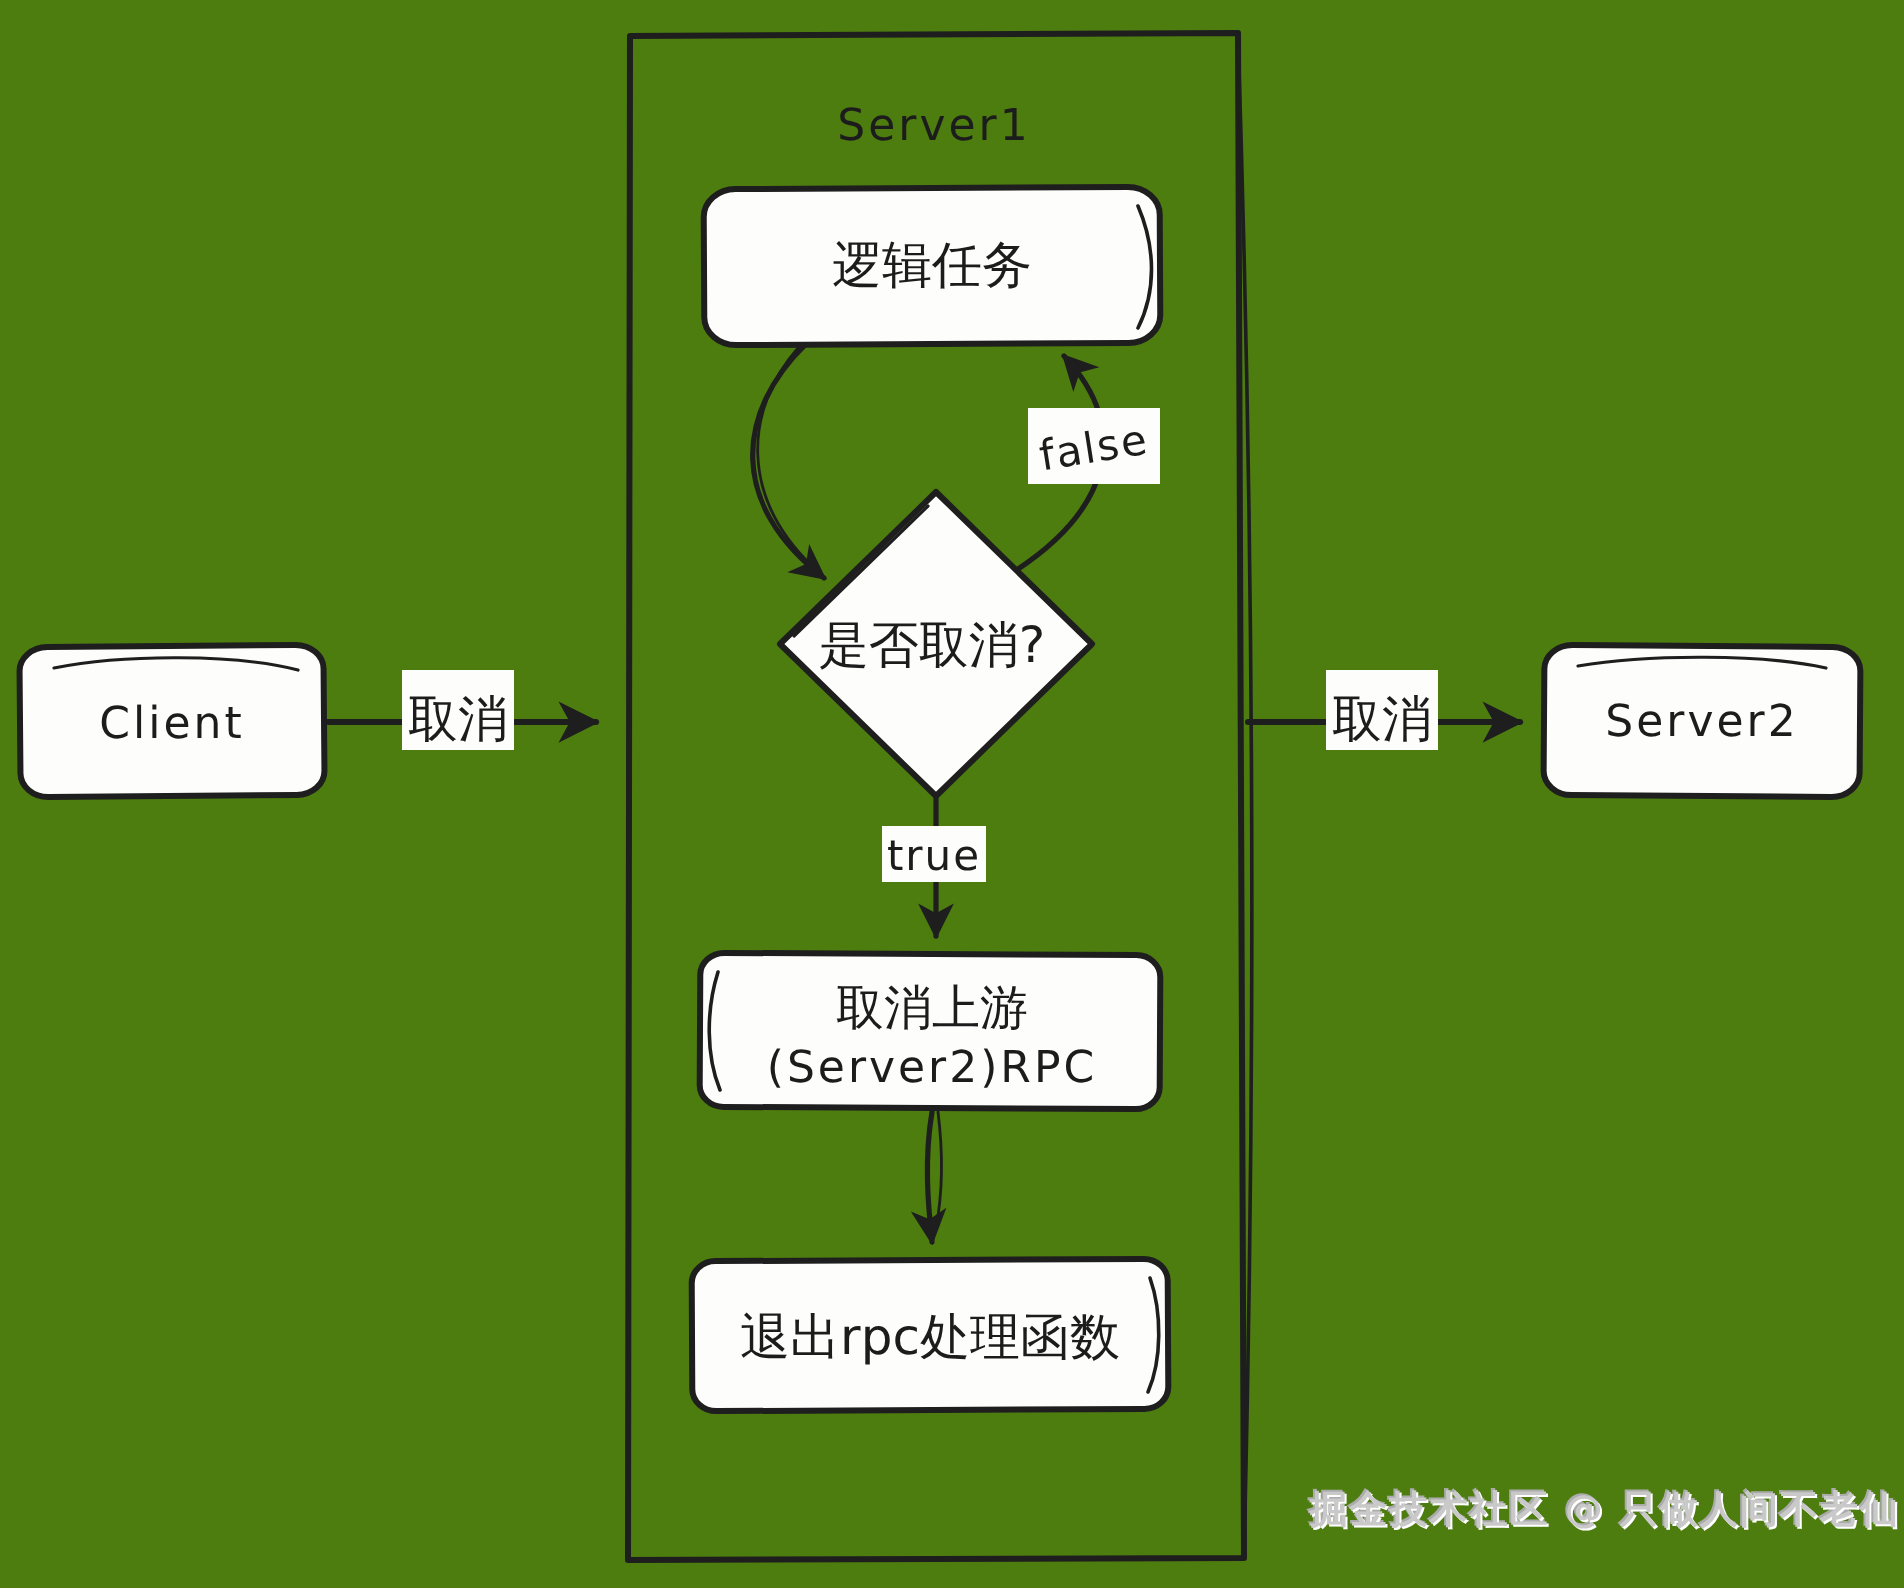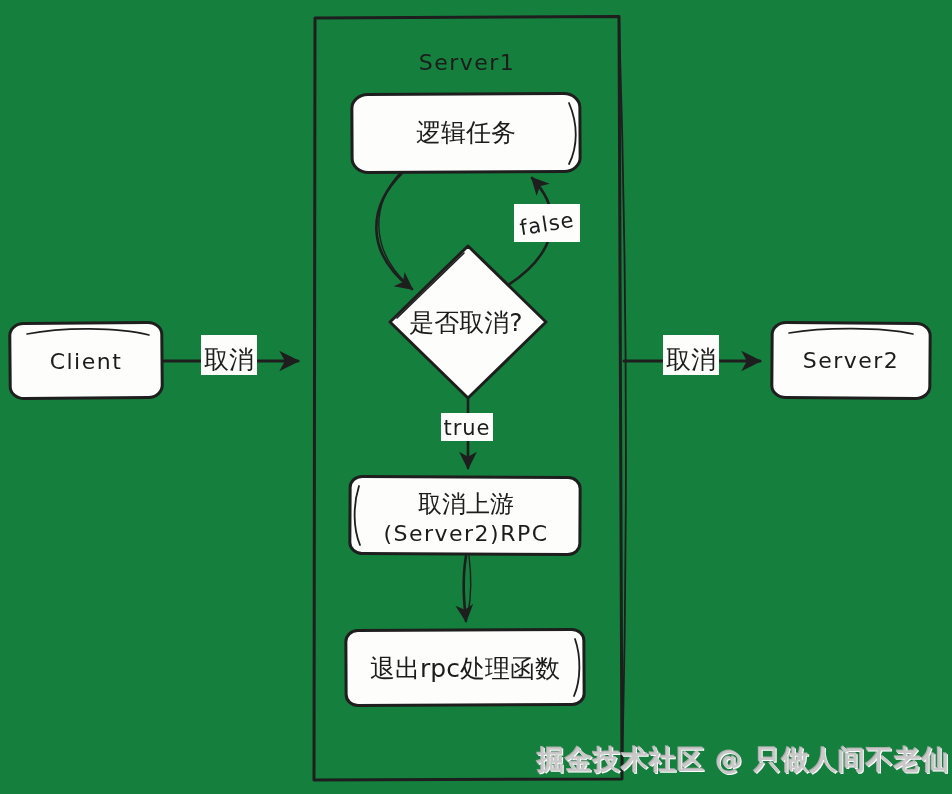--- a/index.html
+++ b/index.html
@@ -11,7 +11,7 @@
     position: relative;
     width: 952px;
     height: 794px;
-    background: #15803d;
+    background: #4d7c0f;
     overflow: hidden;
     font-family: "DejaVu Sans", "Liberation Sans", sans-serif;
   }

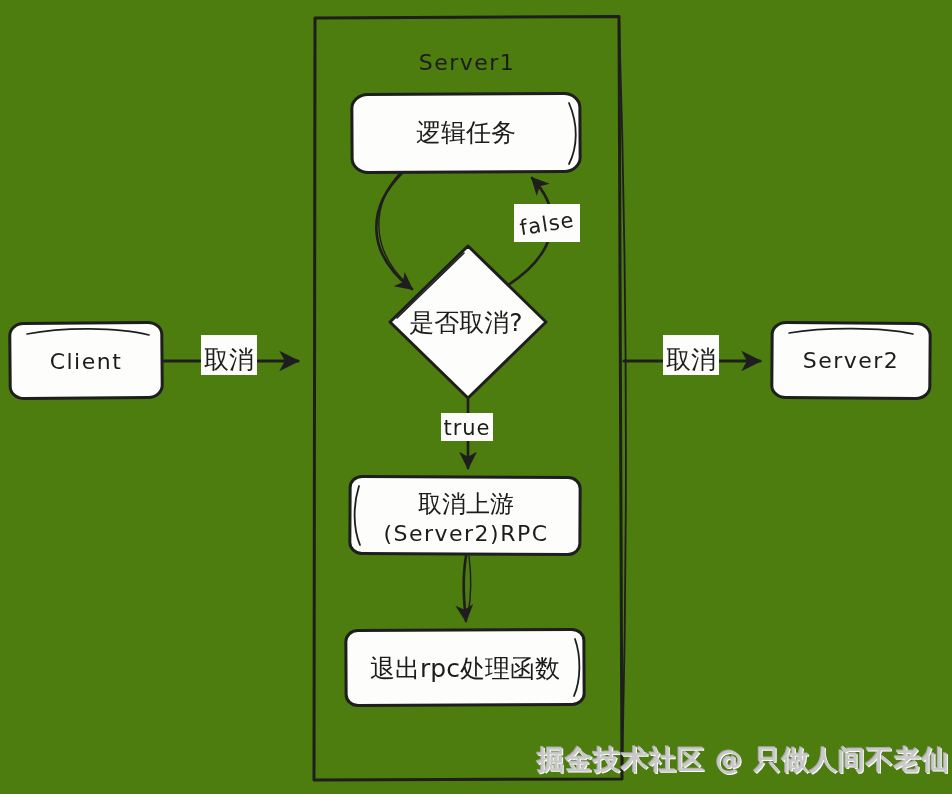--- a/index.html
+++ b/index.html
@@ -40,7 +40,7 @@
     position: absolute;
     top: 742px;
     right: 2px;
-    font-size: 27px;
+    font-size: 19px;
     font-weight: bold;
     letter-spacing: 1px;
     color: #c9c9c9;

